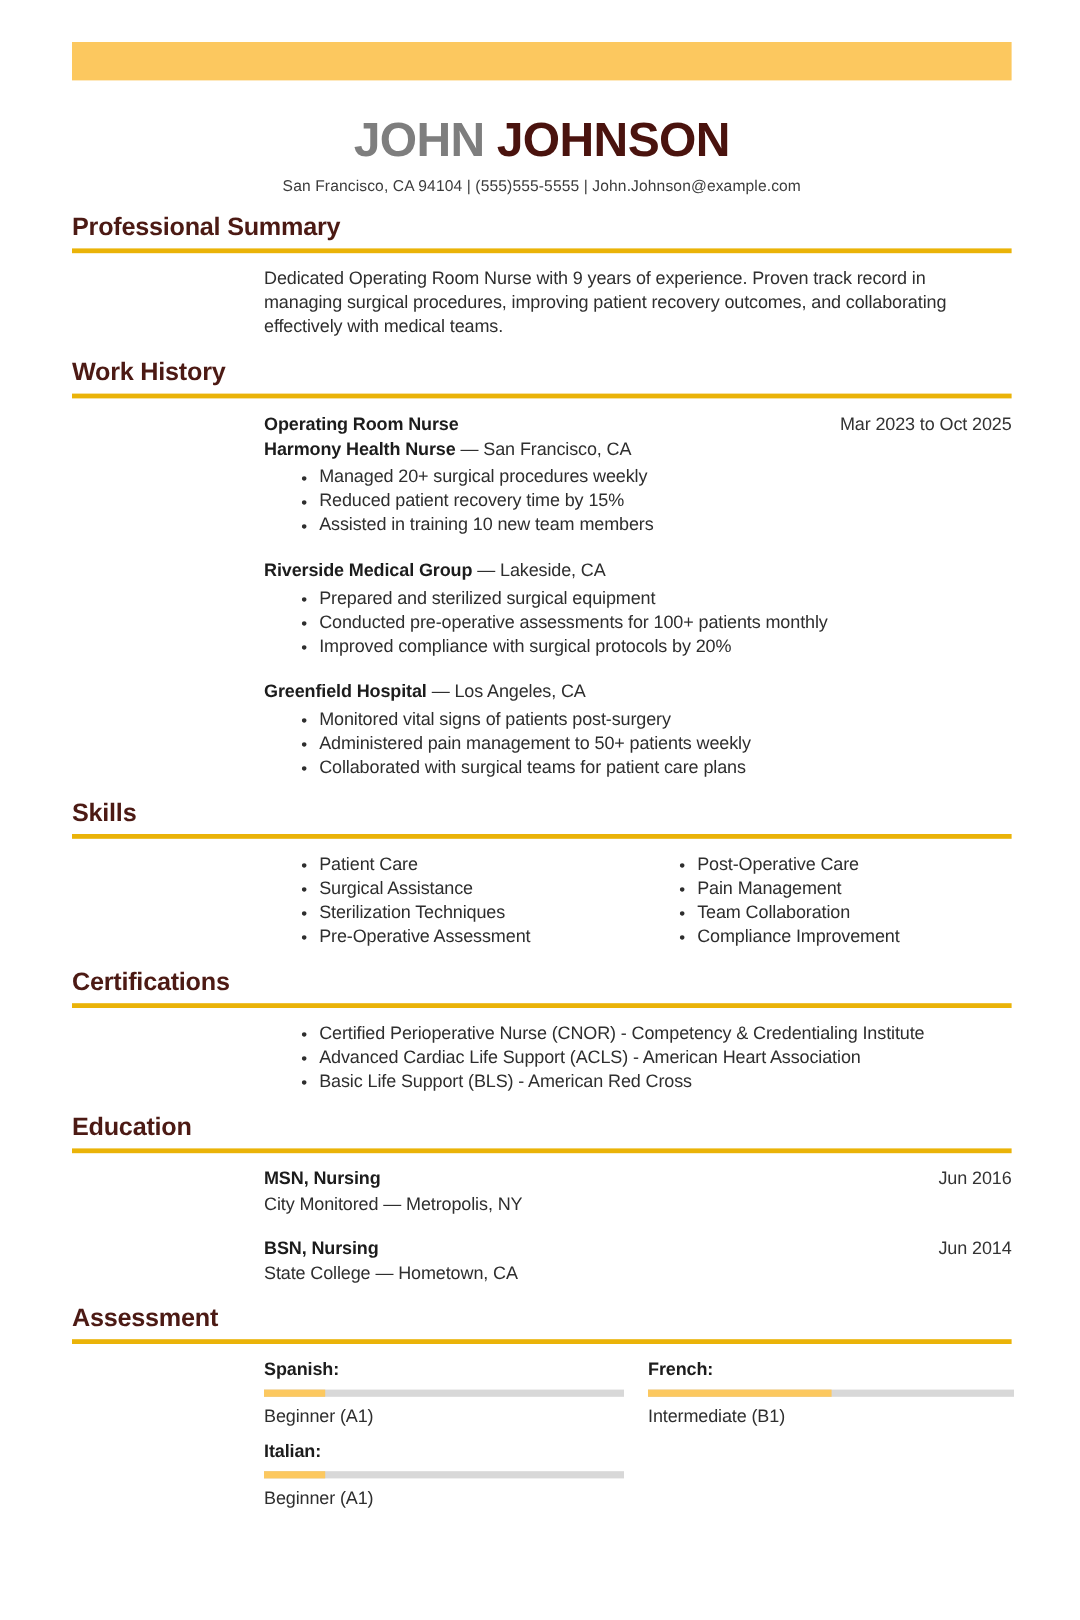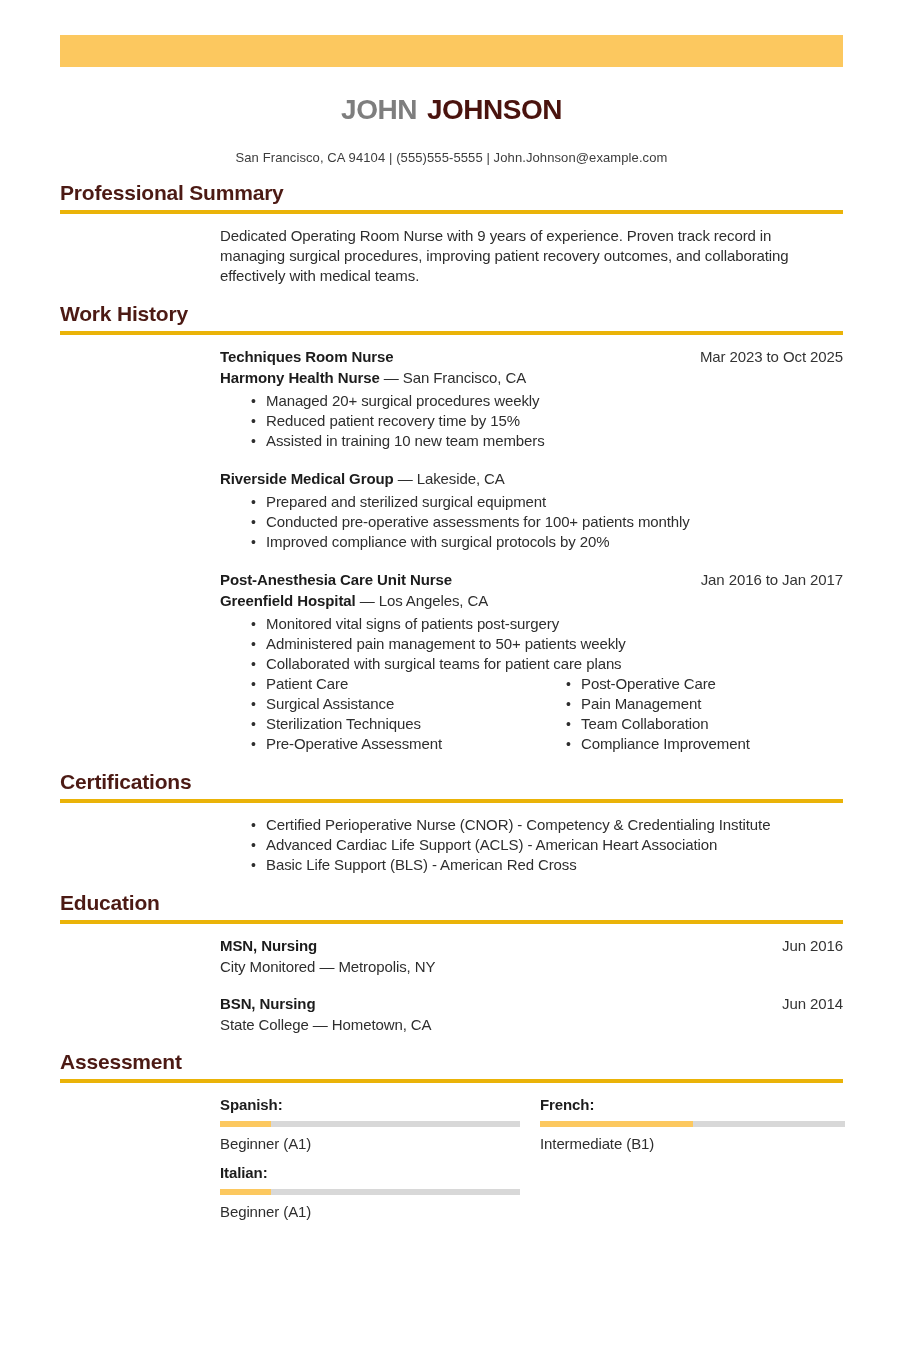--- a/index.html
+++ b/index.html
@@ -20,7 +20,7 @@
   h1.name {
     margin: 28px 0 0 0;
     text-align: center;
-    font-size: 28px;
+    font-size: 40px;
     line-height: 1.1;
     font-weight: bold;
     letter-spacing: -0.5px;

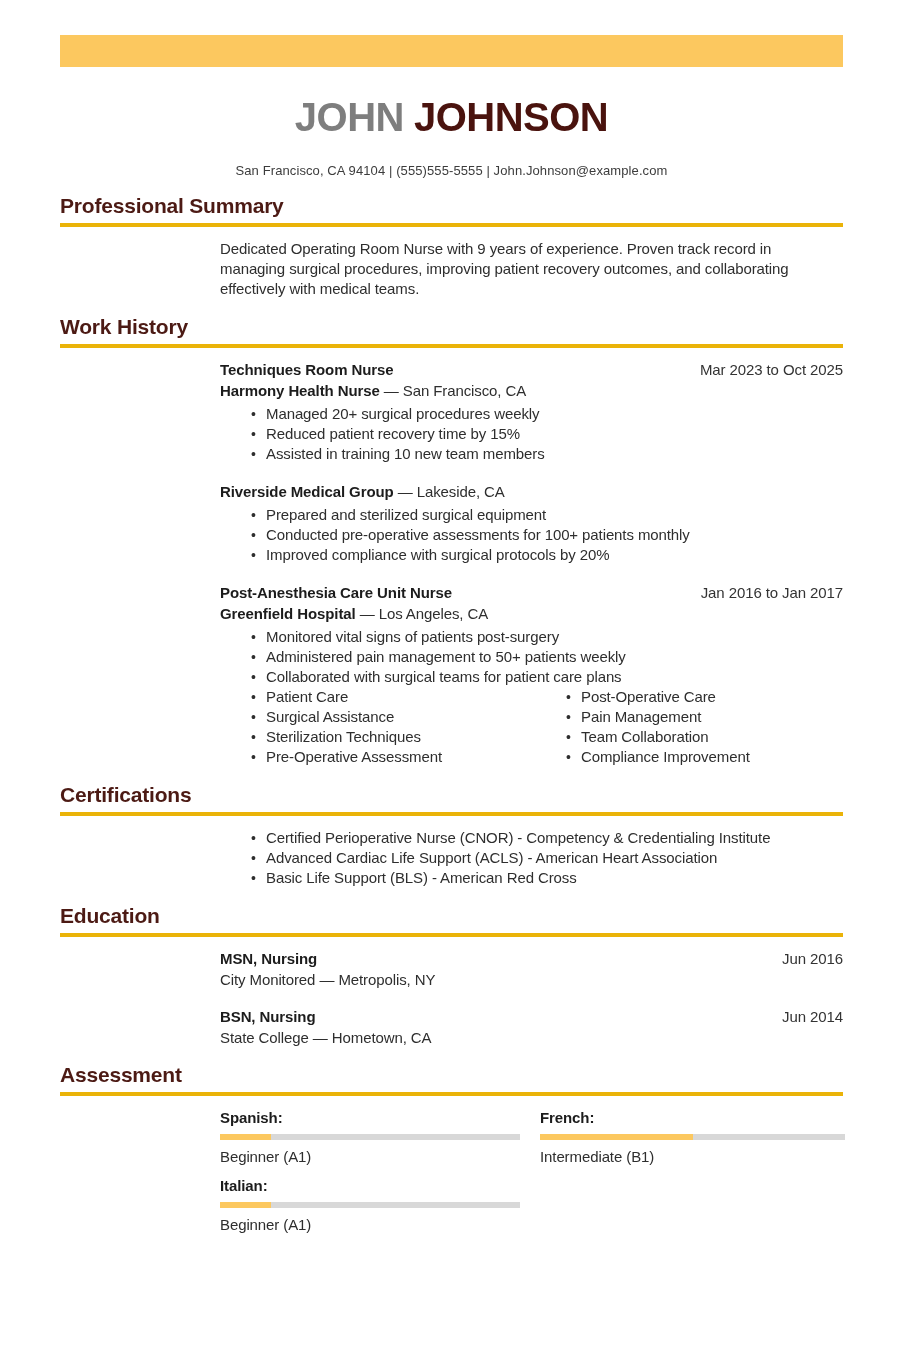--- a/index.html
+++ b/index.html
@@ -29,7 +29,7 @@
   h1.name .last  { color: var(--name_last, #4A130E); }
 
   .contact {
-    margin-top: 24px;
+    margin-top: 8px;
     text-align: center;
     font-size: 13px;
     color: #3c3c3c;

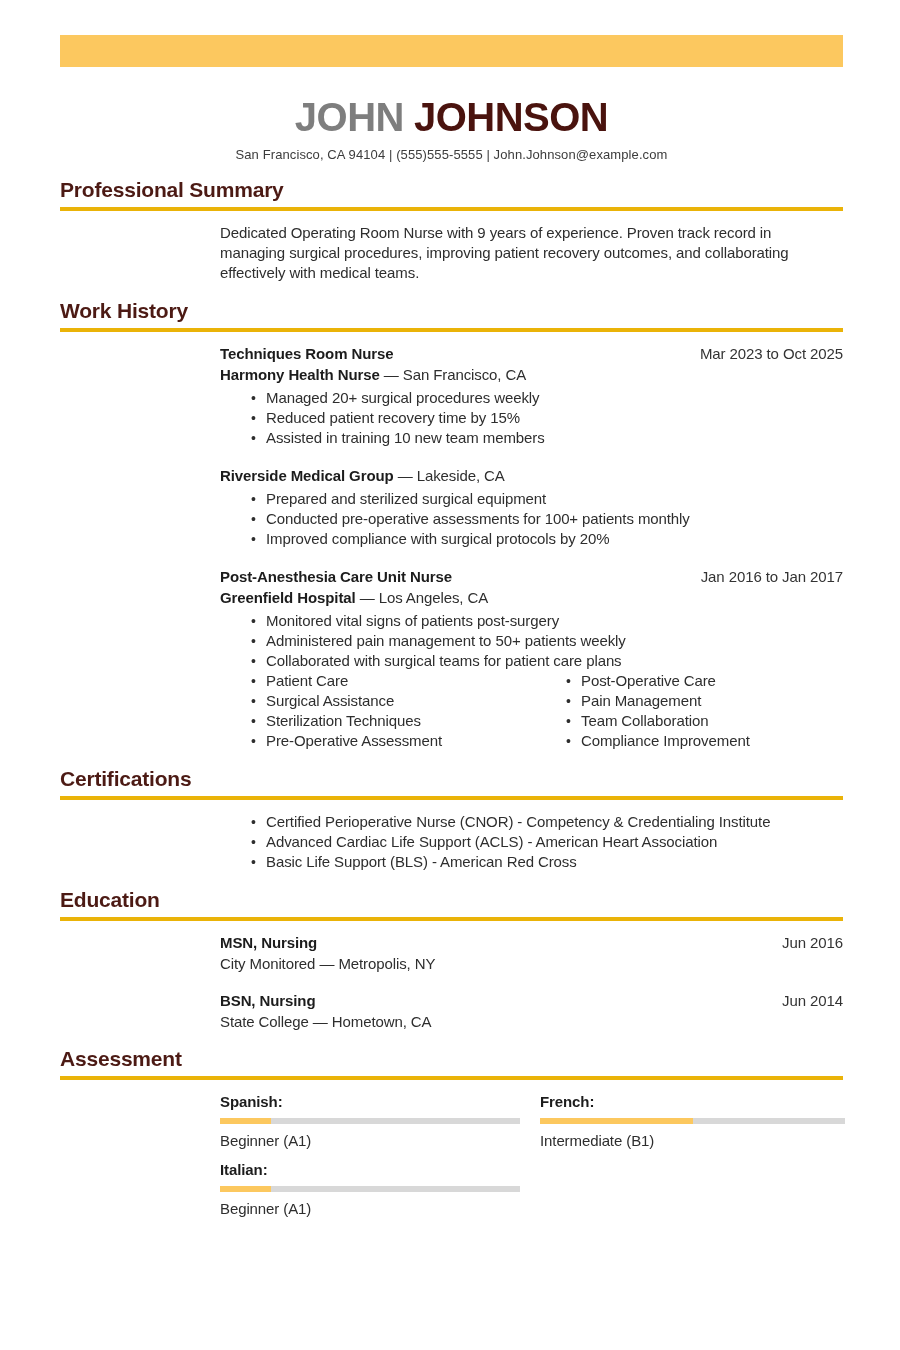--- a/index.html
+++ b/index.html
@@ -143,7 +143,7 @@
 
       <div class="job">
         <div class="row-split">
-          <span class="job-title">Techniques Room Nurse</span>
+          <span class="job-title">Operating Room Nurse</span>
           <span class="job-dates">Mar 2023 to Oct 2025</span>
         </div>
         <div class="company-line">

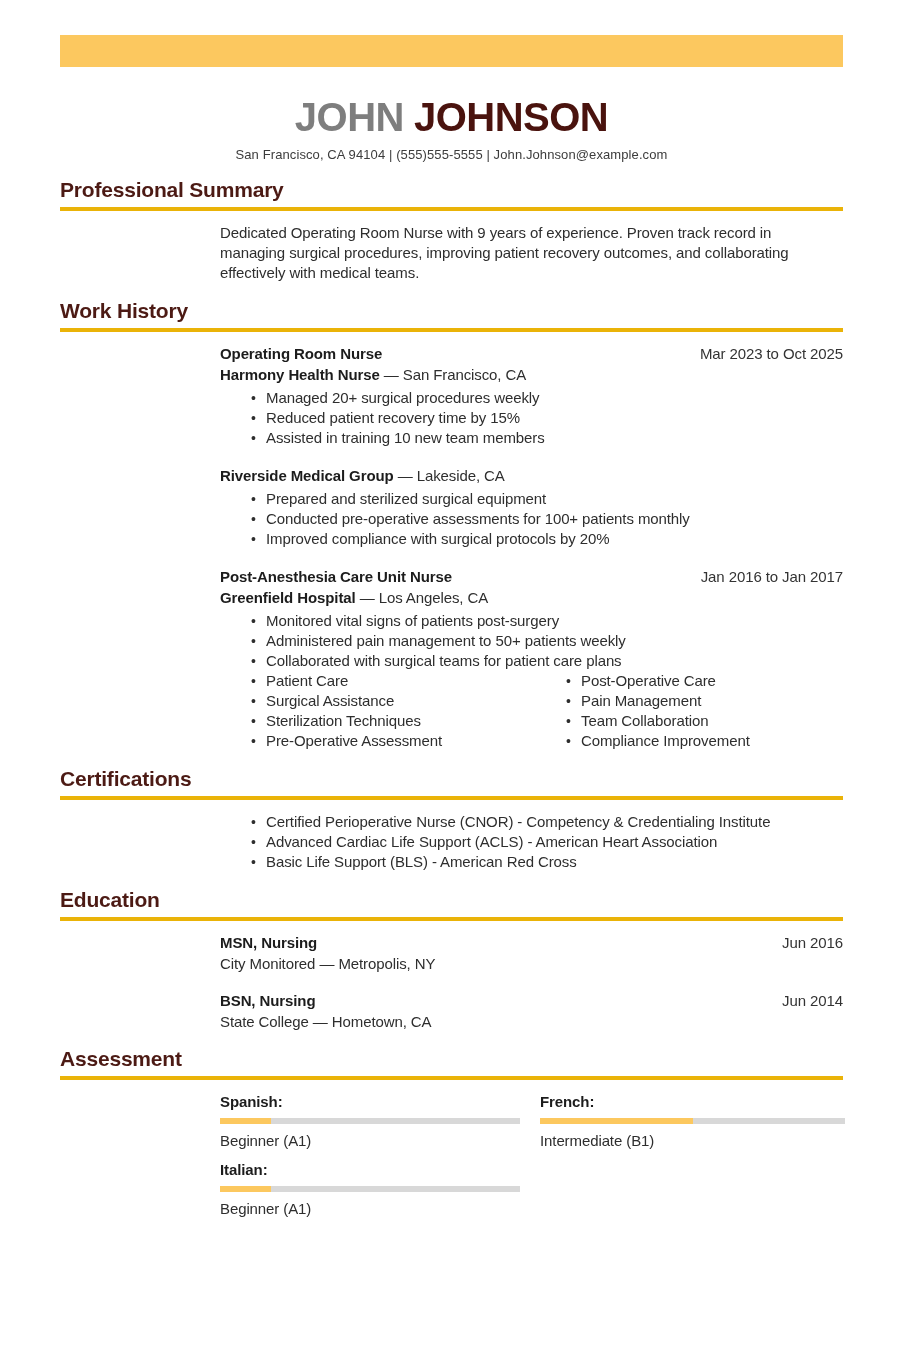--- a/index.html
+++ b/index.html
@@ -172,10 +172,6 @@
       </div>
 
       <div class="job">
-        <div class="row-split">
-          <span class="job-title">Post-Anesthesia Care Unit Nurse</span>
-          <span class="job-dates">Jan 2016 to Jan 2017</span>
-        </div>
         <div class="company-line">
           <span class="company">Greenfield Hospital</span>
           <span class="dash-sep">—</span>

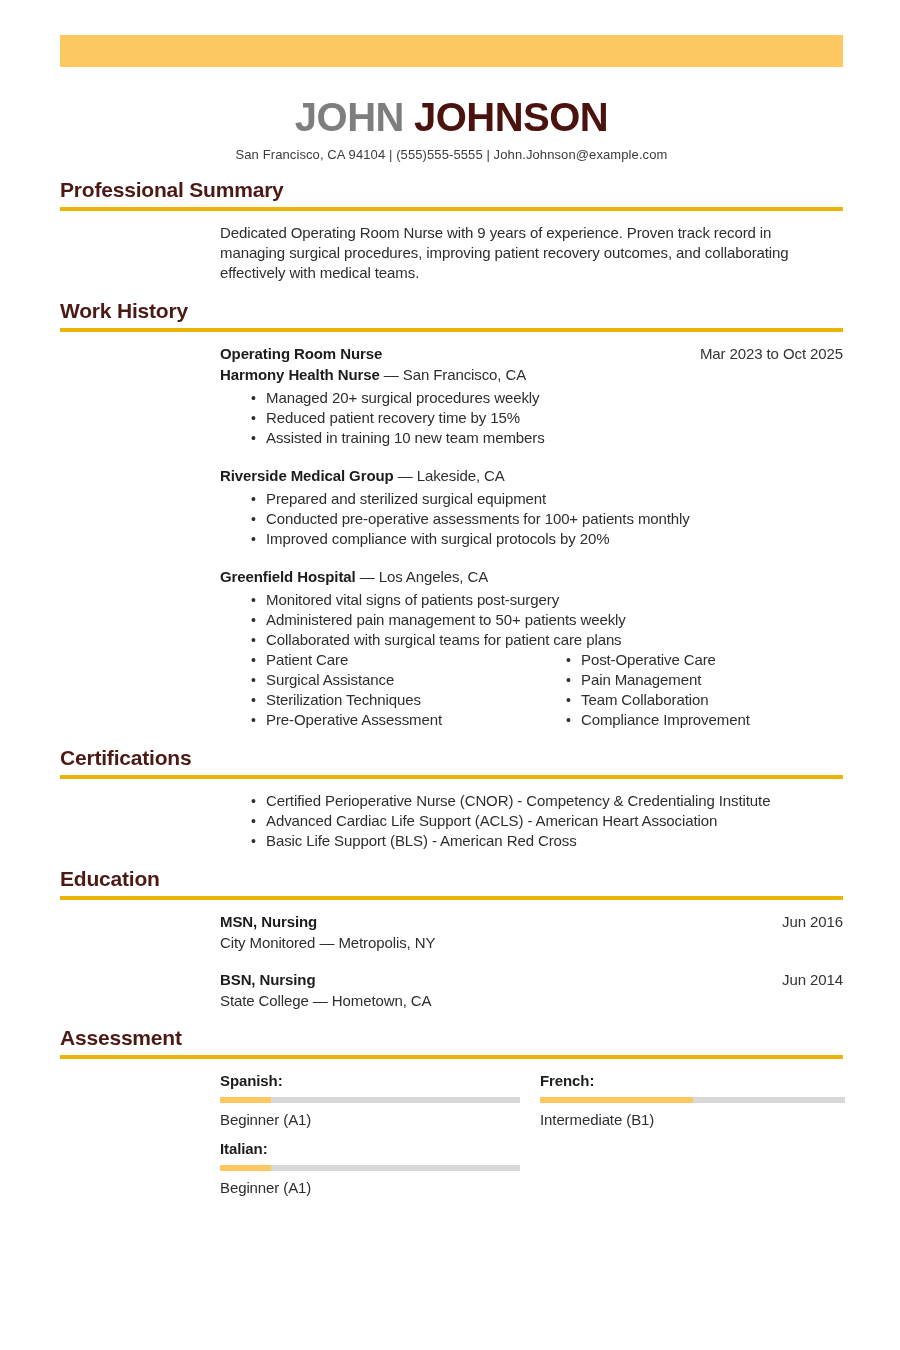--- a/index.html
+++ b/index.html
@@ -188,6 +188,7 @@
   </section>
 
   <section>
+    <h2 class="section-title">Skills</h2>
     <div class="section-content">
       <div class="skills-grid">
         <ul class="bullets">

